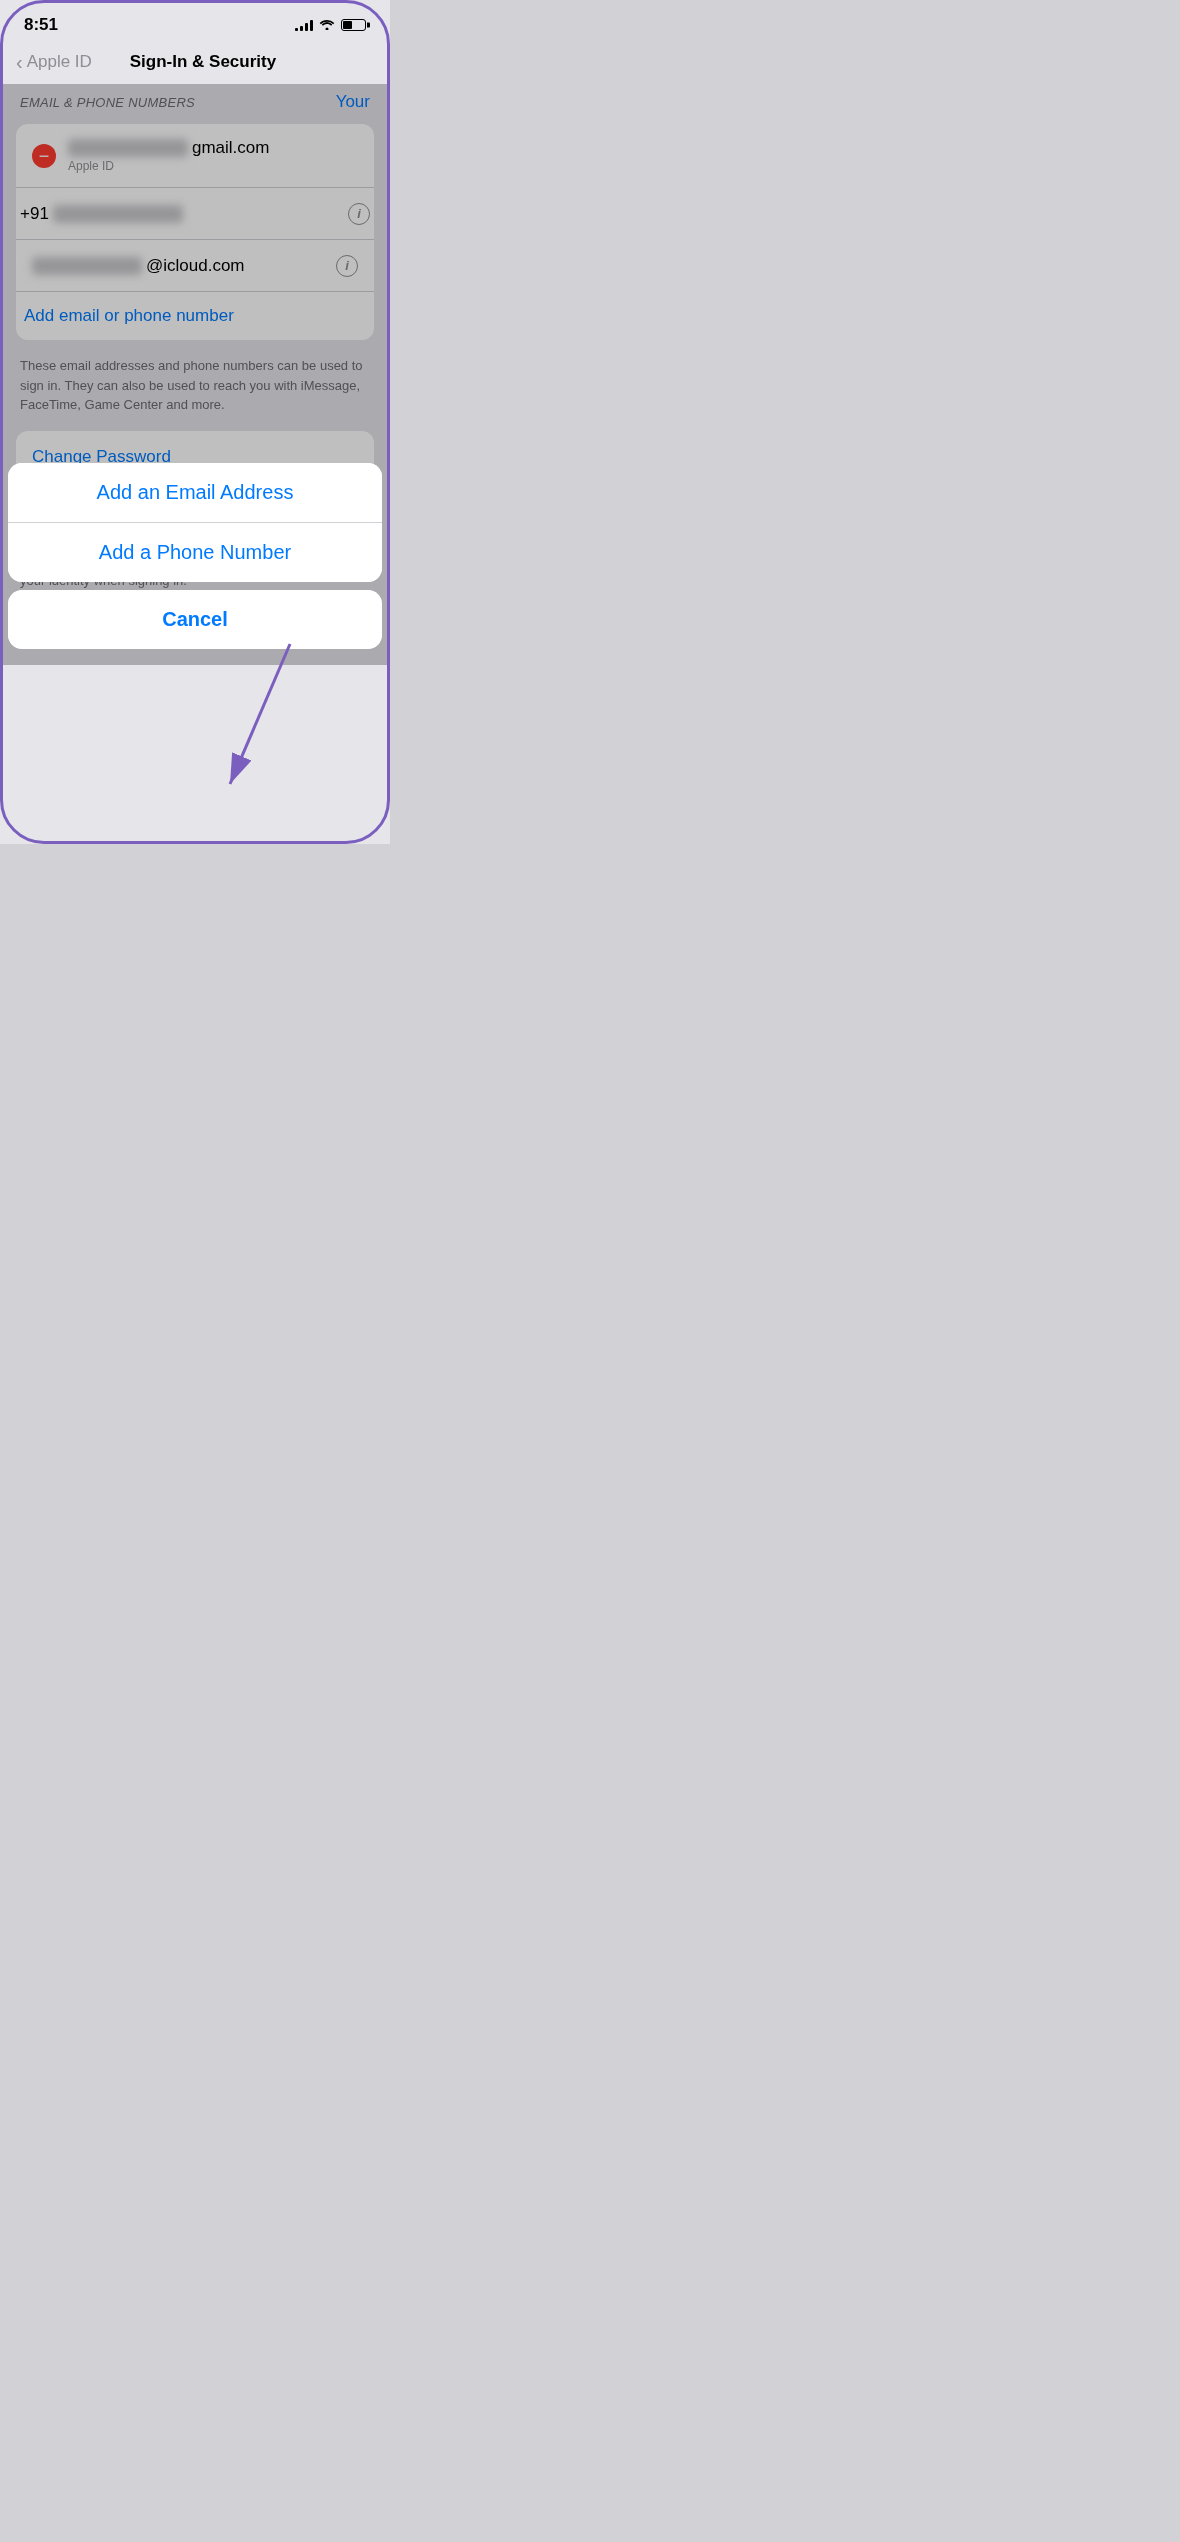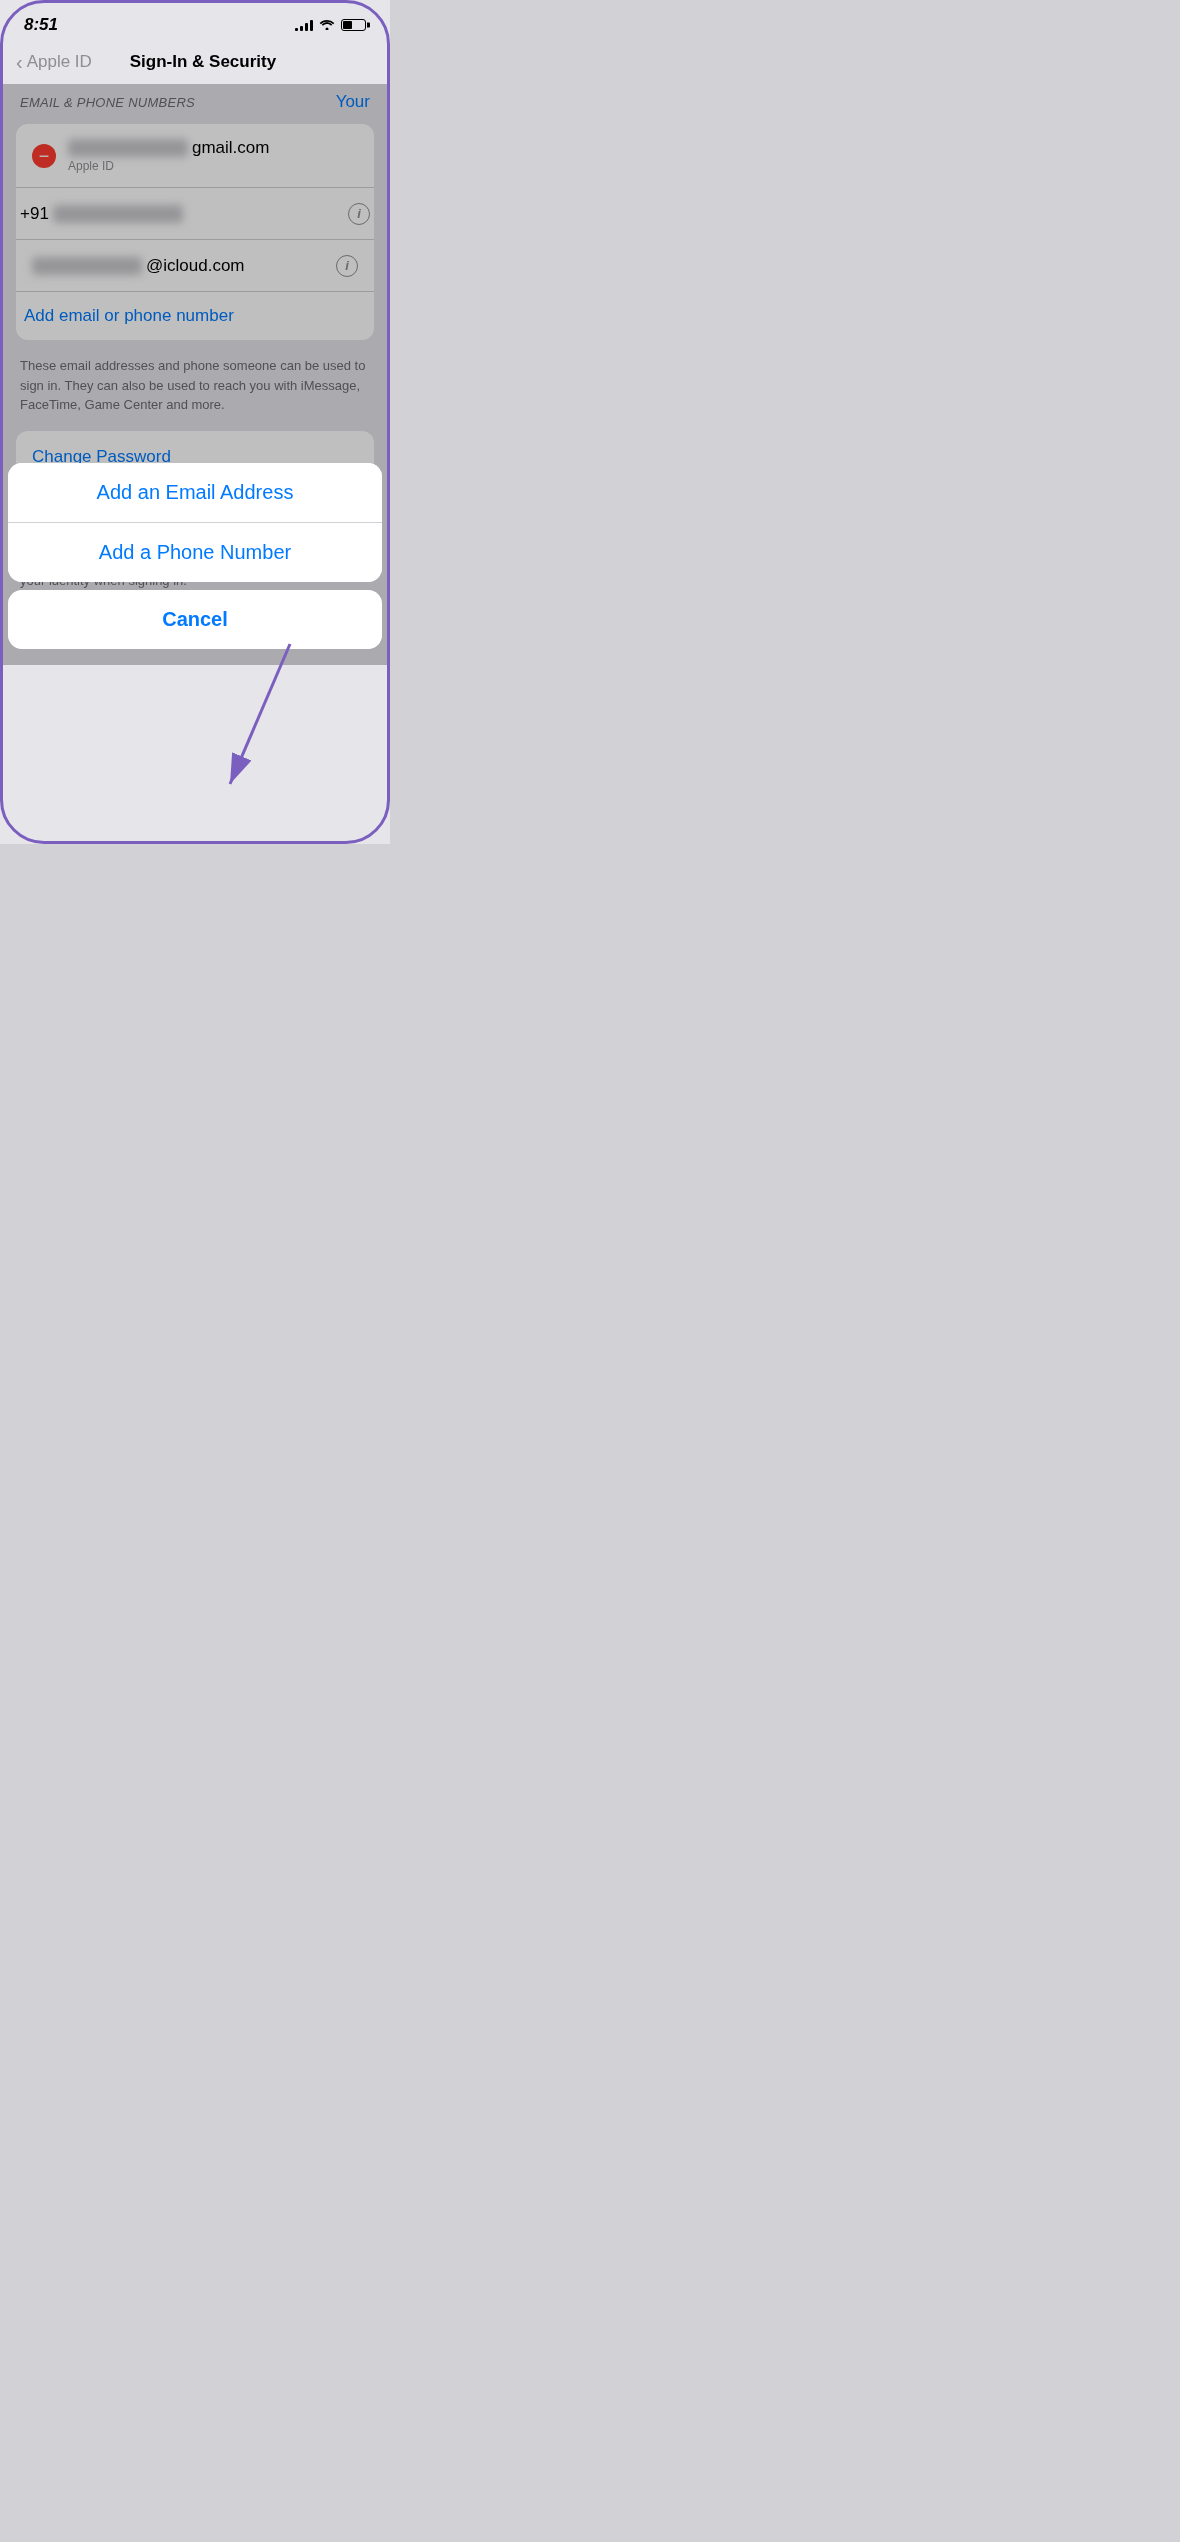--- a/index.html
+++ b/index.html
@@ -29,7 +29,6 @@
       padding: 14px 24px 8px 24px;
       background: #e5e5ea;
       height: 44px;
-      font-style: italic;
     }
 
     .status-time {

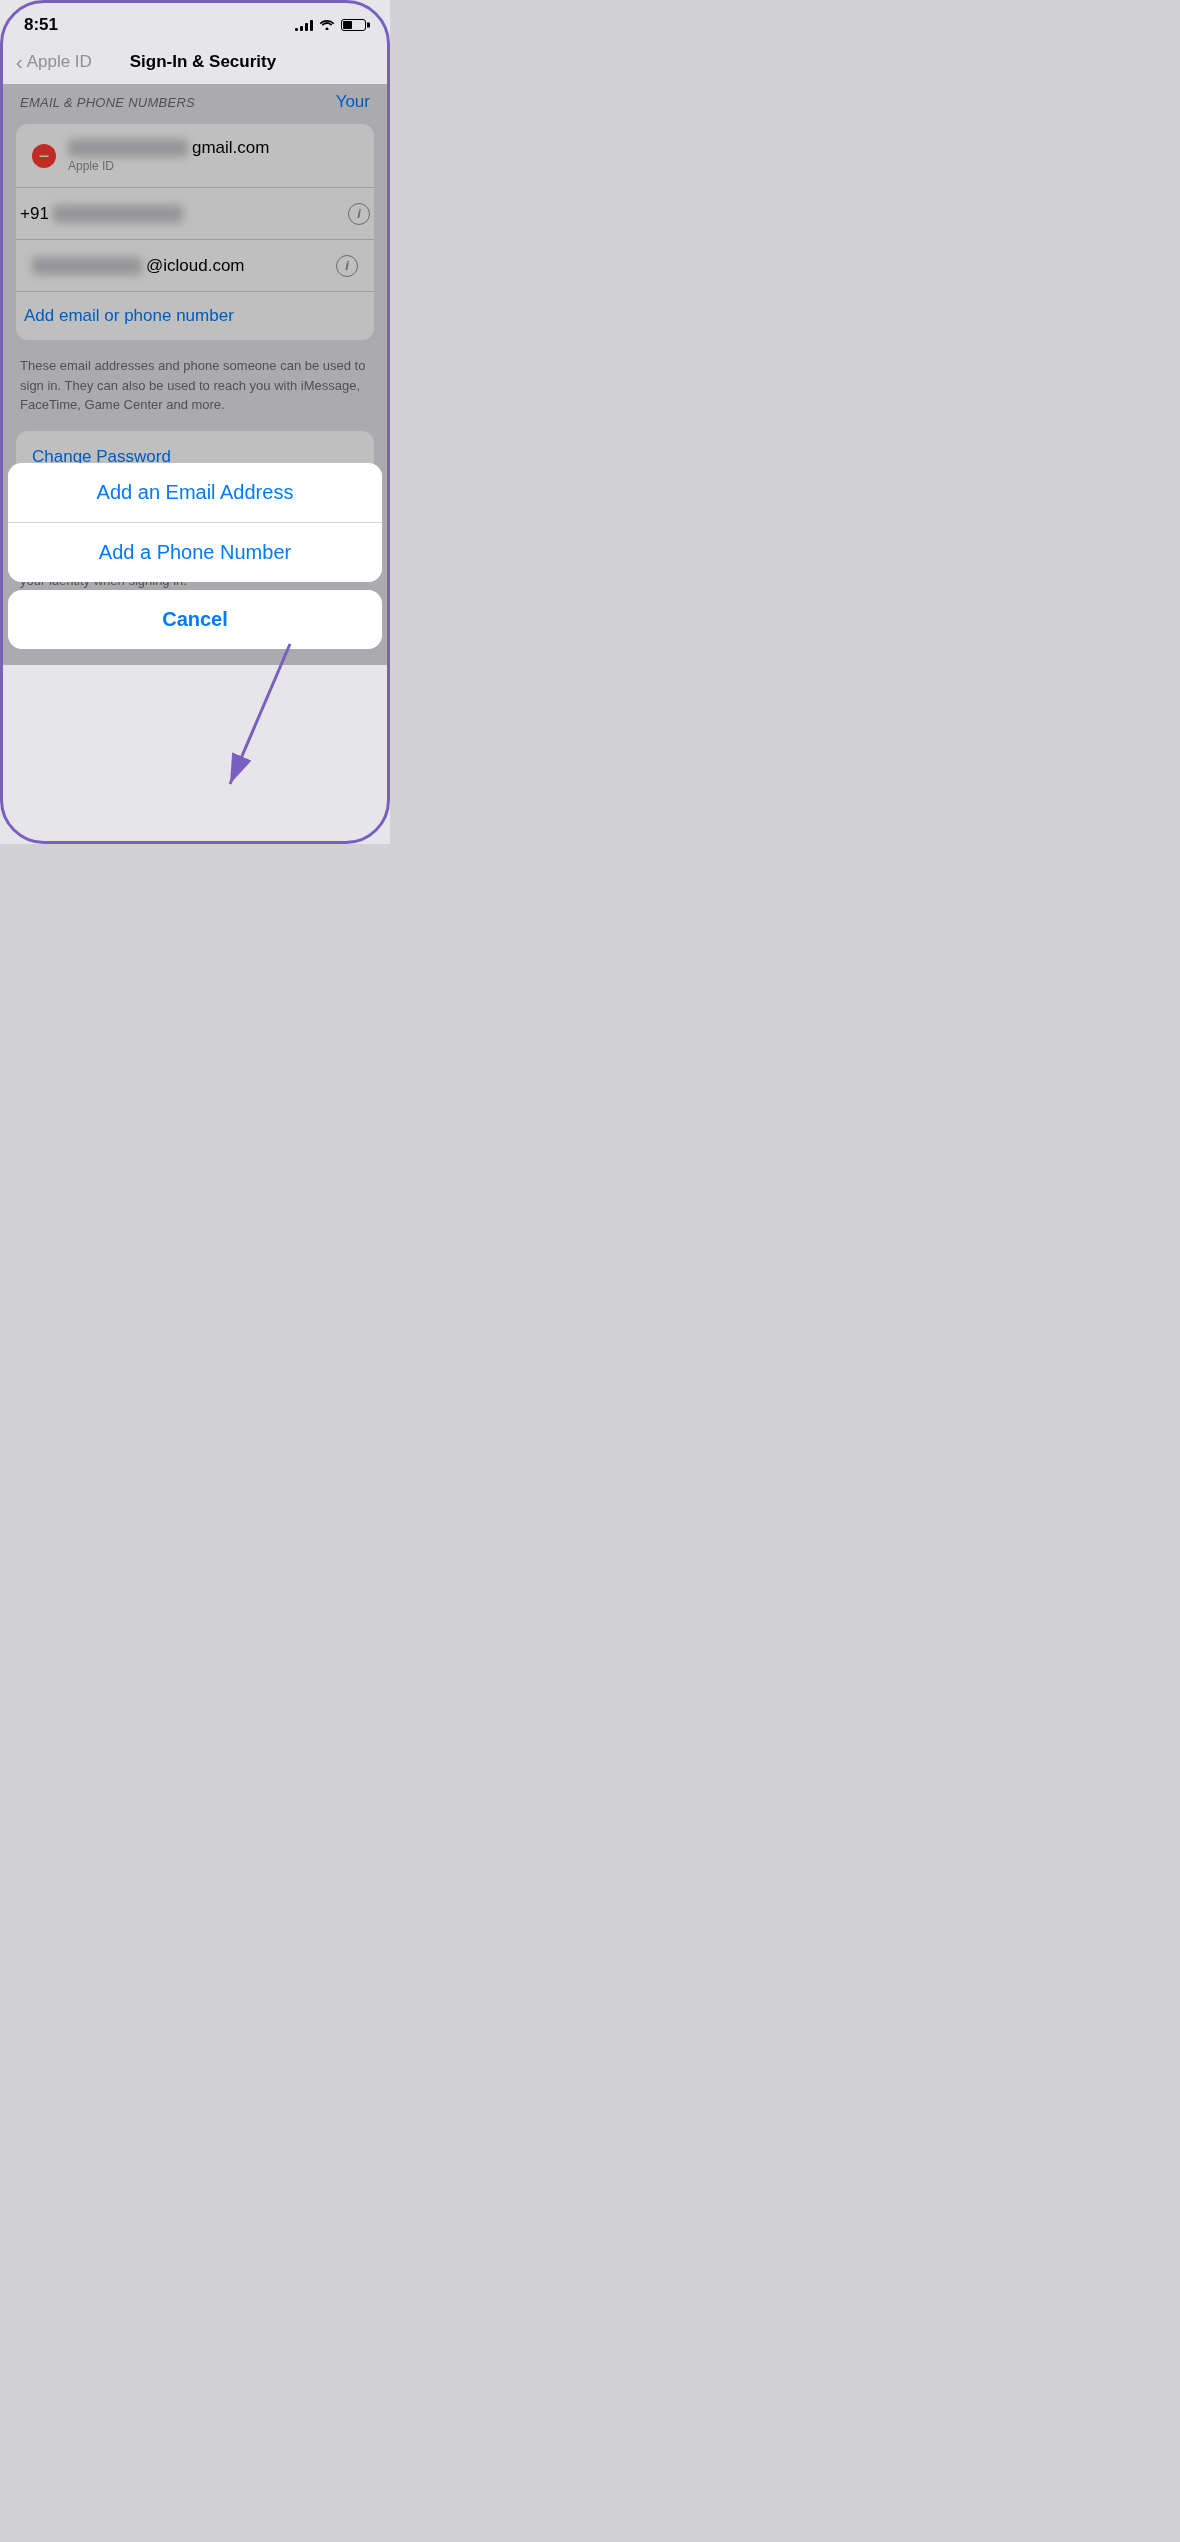--- a/index.html
+++ b/index.html
@@ -464,7 +464,7 @@
 
       </div>
 
-      <p class="section-description">These email addresses and phone someone can be used to sign in. They can also be used to reach you with iMessage, FaceTime, Game Center and more.</p>
+      <p class="section-description">These email addresses and phone numbers can be used to sign in. They can also be used to reach you with iMessage, FaceTime, Game Center and more.</p>
 
       <div class="settings-card">
         <div class="settings-row">

